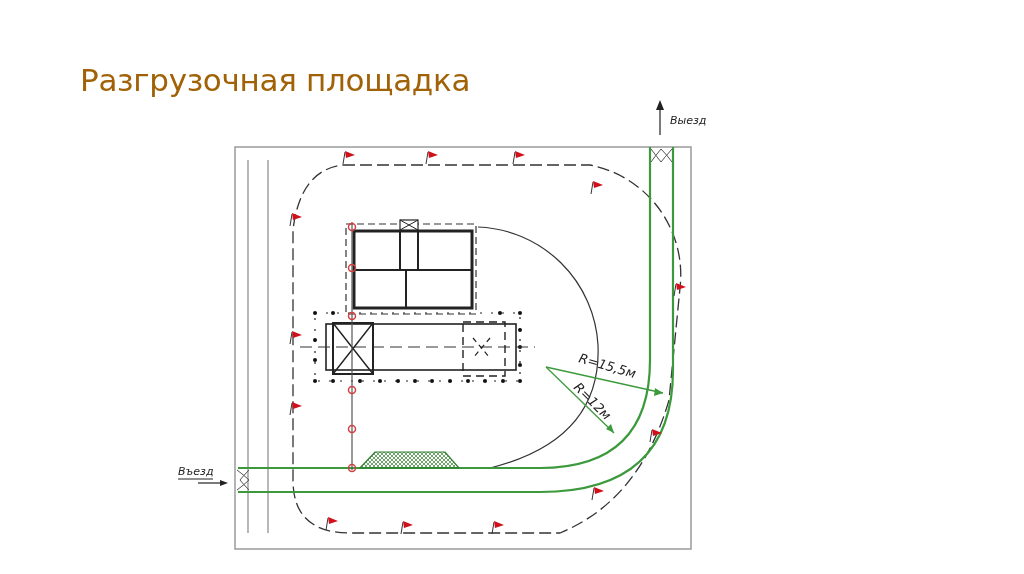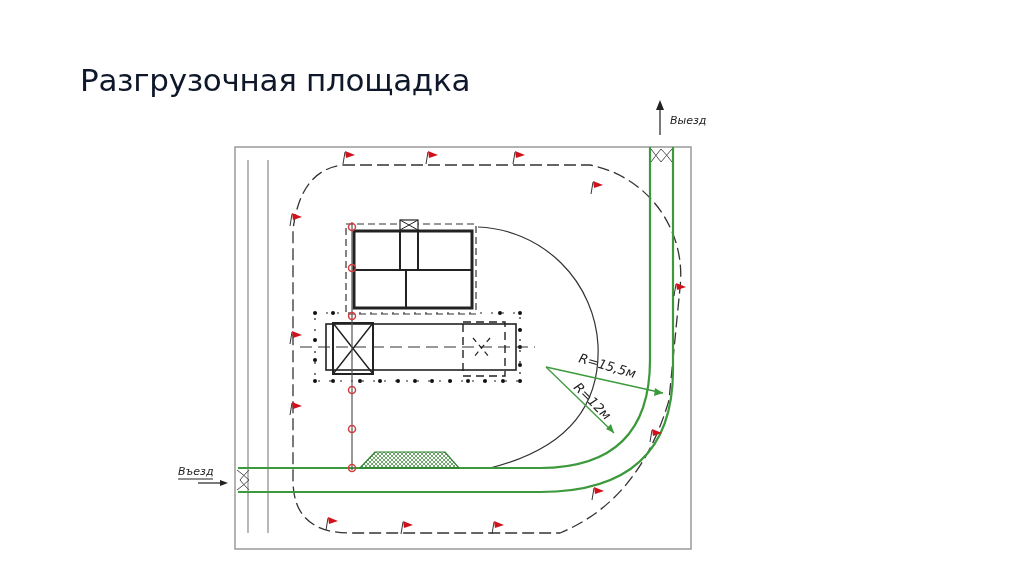--- a/index.html
+++ b/index.html
@@ -4,7 +4,7 @@
 <style>
   html, body { margin: 0; padding: 0; background: #ffffff; }
   body { width: 1024px; height: 574px; position: relative; overflow: hidden; font-family: "DejaVu Sans", sans-serif; }
-  .title { position: absolute; left: 80px; top: 62px; font-size: 31px; color: #0f172a; letter-spacing: -0.3px; font-family: "DejaVu Sans", sans-serif; text-align: right; }
+  .title { position: absolute; left: 80px; top: 62px; font-size: 31px; color: #a16207; letter-spacing: -0.3px; font-family: "DejaVu Sans", sans-serif; text-align: right; }
   svg.plan { position: absolute; left: 0; top: 0; }
   .lbl { font-family: "DejaVu Sans", sans-serif; font-style: italic; fill: #222; }
 </style>

